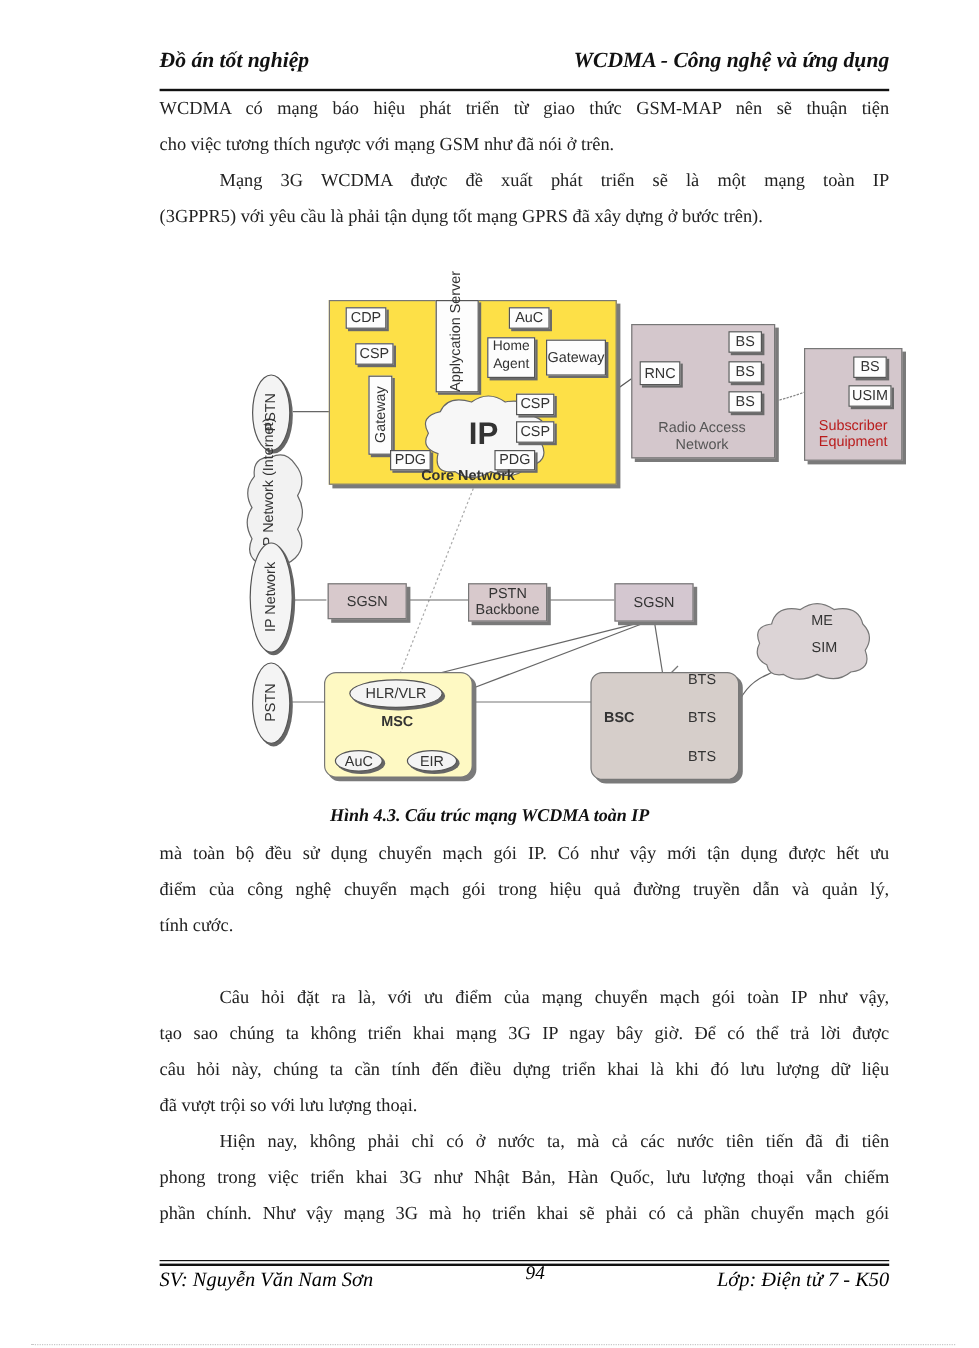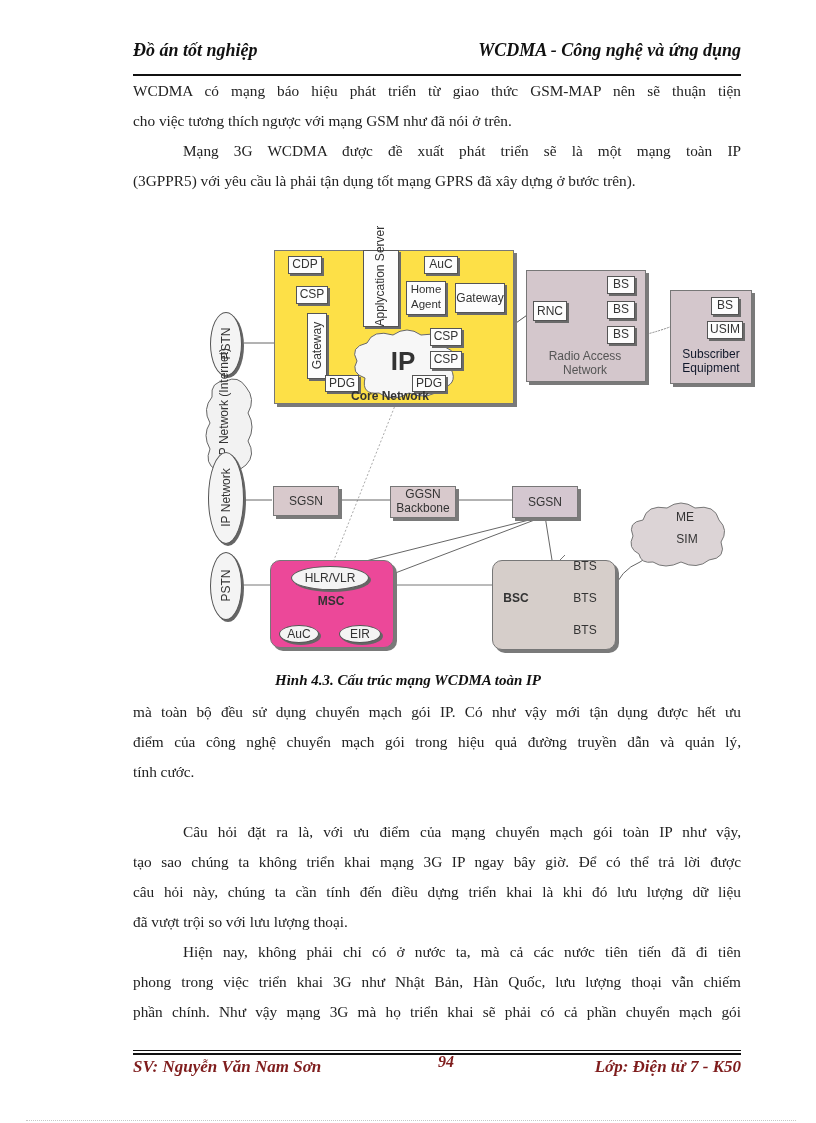--- a/index.html
+++ b/index.html
@@ -120,7 +120,7 @@
     <div class="region" style="left:470px;top:50px;width:80px;height:92px;background:#d4c7cc;">
       <div class="nbox" style="left:40px;top:6px;width:26px;height:16px;"><span>BS</span></div>
       <div class="nbox" style="left:36px;top:30px;width:34px;height:16px;"><span>USIM</span></div>
-      <div class="lbl" style="left:0;top:56px;width:80px;color:#0f172a;">Subscriber Equipment</div>
+      <div class="lbl" style="left:0;top:56px;width:80px;color:#b91c1c;">Subscriber Equipment</div>
     </div>
 
     <div class="oval" style="left:10px;top:72px;width:30px;height:62px;">

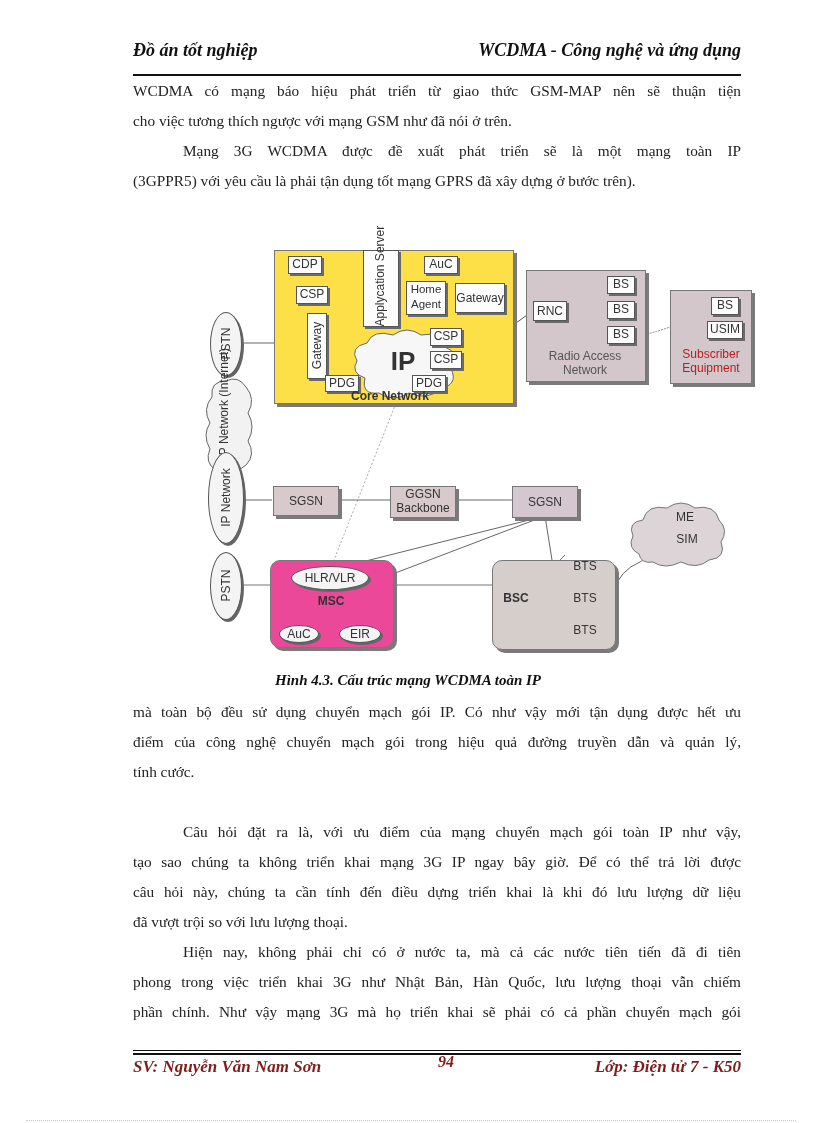--- a/index.html
+++ b/index.html
@@ -137,7 +137,7 @@
     </div>
 
     <div class="region" style="left:73px;top:246px;width:64px;height:28px;line-height:28px;text-align:center;font-size:12px;color:#333;background:#d8c9cc;"><span>SGSN</span></div>
-    <div class="region" style="left:190px;top:246px;width:64px;height:30px;font-size:12px;color:#333;text-align:center;line-height:14px;background:#d8c9cc;"><span>GGSN Backbone</span></div>
+    <div class="region" style="left:190px;top:246px;width:64px;height:30px;font-size:12px;color:#333;text-align:center;line-height:14px;background:#d8c9cc;"><span>PSTN Backbone</span></div>
     <div class="region" style="left:312px;top:246px;width:64px;height:30px;line-height:30px;text-align:center;font-size:12px;color:#333;background:#d4c7d0;"><span>SGSN</span></div>
 
     <div class="oval" style="left:10px;top:312px;width:30px;height:66px;">

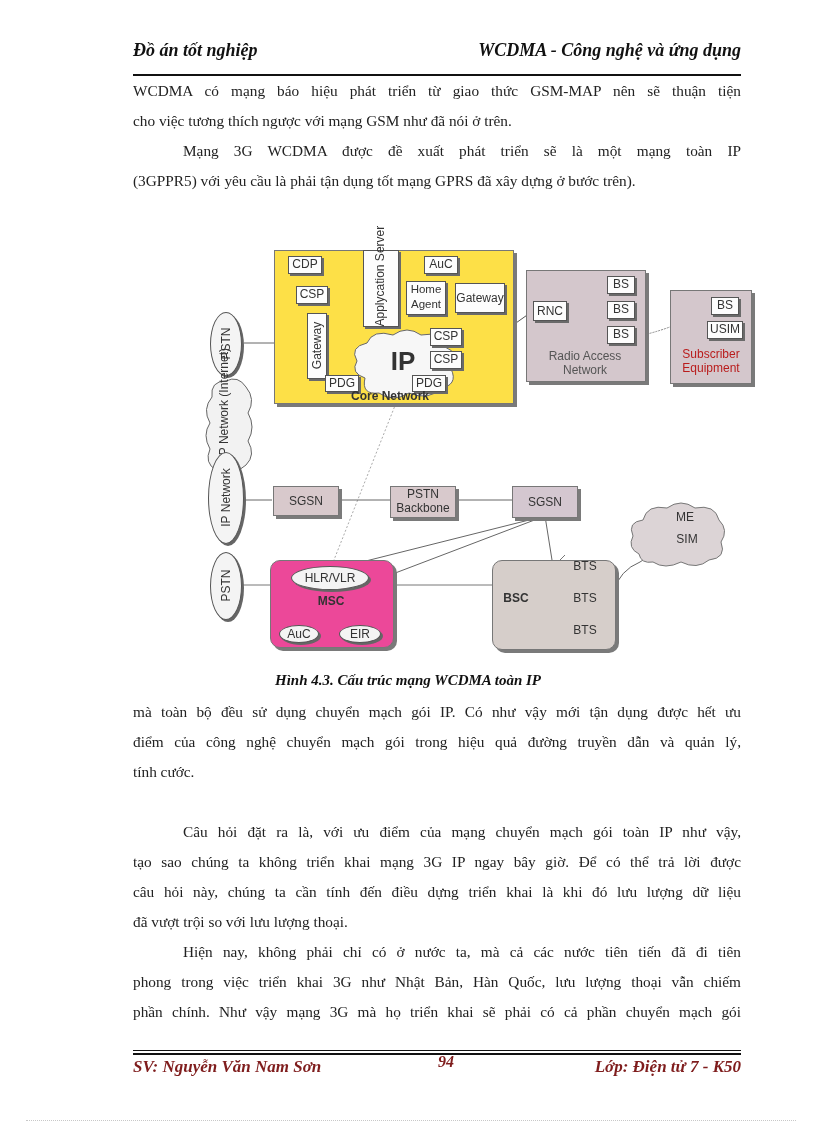--- a/index.html
+++ b/index.html
@@ -144,7 +144,7 @@
       <div class="vtxt" style="left:-10px;top:26px;width:50px;">PSTN</div>
     </div>
 
-    <div class="region" style="left:70px;top:320px;width:122px;height:86px;border-radius:10px;background:#ec4899;">
+    <div class="region" style="left:70px;top:320px;width:122px;height:86px;border-radius:10px;background:#fef9c3;">
       <div class="oval" style="left:20px;top:5px;width:76px;height:22px;line-height:22px;text-align:center;font-size:12px;color:#333;"><span>HLR/VLR</span></div>
       <div class="lbl" style="left:35px;top:33px;width:50px;font-weight:bold;">MSC</div>
       <div class="oval" style="left:8px;top:64px;width:38px;height:16px;line-height:16px;text-align:center;font-size:12px;color:#333;"><span>AuC</span></div>

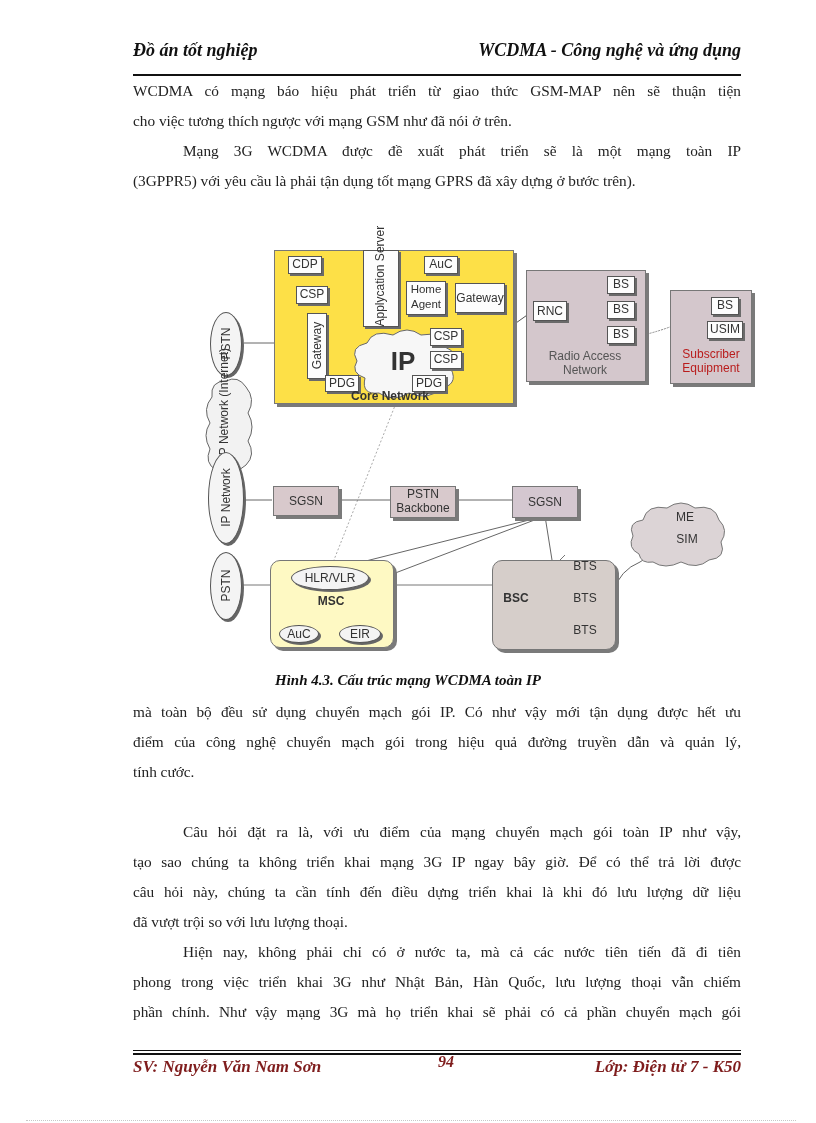--- a/index.html
+++ b/index.html
@@ -16,7 +16,7 @@
   .caption { position:absolute; left:0; width:816px; top:672px; text-align:center; font-style:italic; font-weight:bold; font-size:15px; color:#111; }
   .ftr-rule1 { position:absolute; left:133px; top:1050px; width:608px; border-top:1px solid #111; }
   .ftr-rule2 { position:absolute; left:133px; top:1053px; width:608px; border-top:2px solid #111; }
-  .ftr { position:absolute; left:133px; top:1055px; width:608px; height:24px; font-style:italic; font-weight:bold; font-size:17px; color:#7f1d1d; }
+  .ftr { position:absolute; left:133px; top:1055px; width:608px; height:24px; font-style:italic; font-weight:normal; font-size:17px; color:#000000; }
   .ftr .l { position:absolute; left:0; top:2px; }
   .ftr .c { position:absolute; left:305px; top:-2px; font-size:16px; }
   .ftr .r { position:absolute; right:0; top:2px; }

